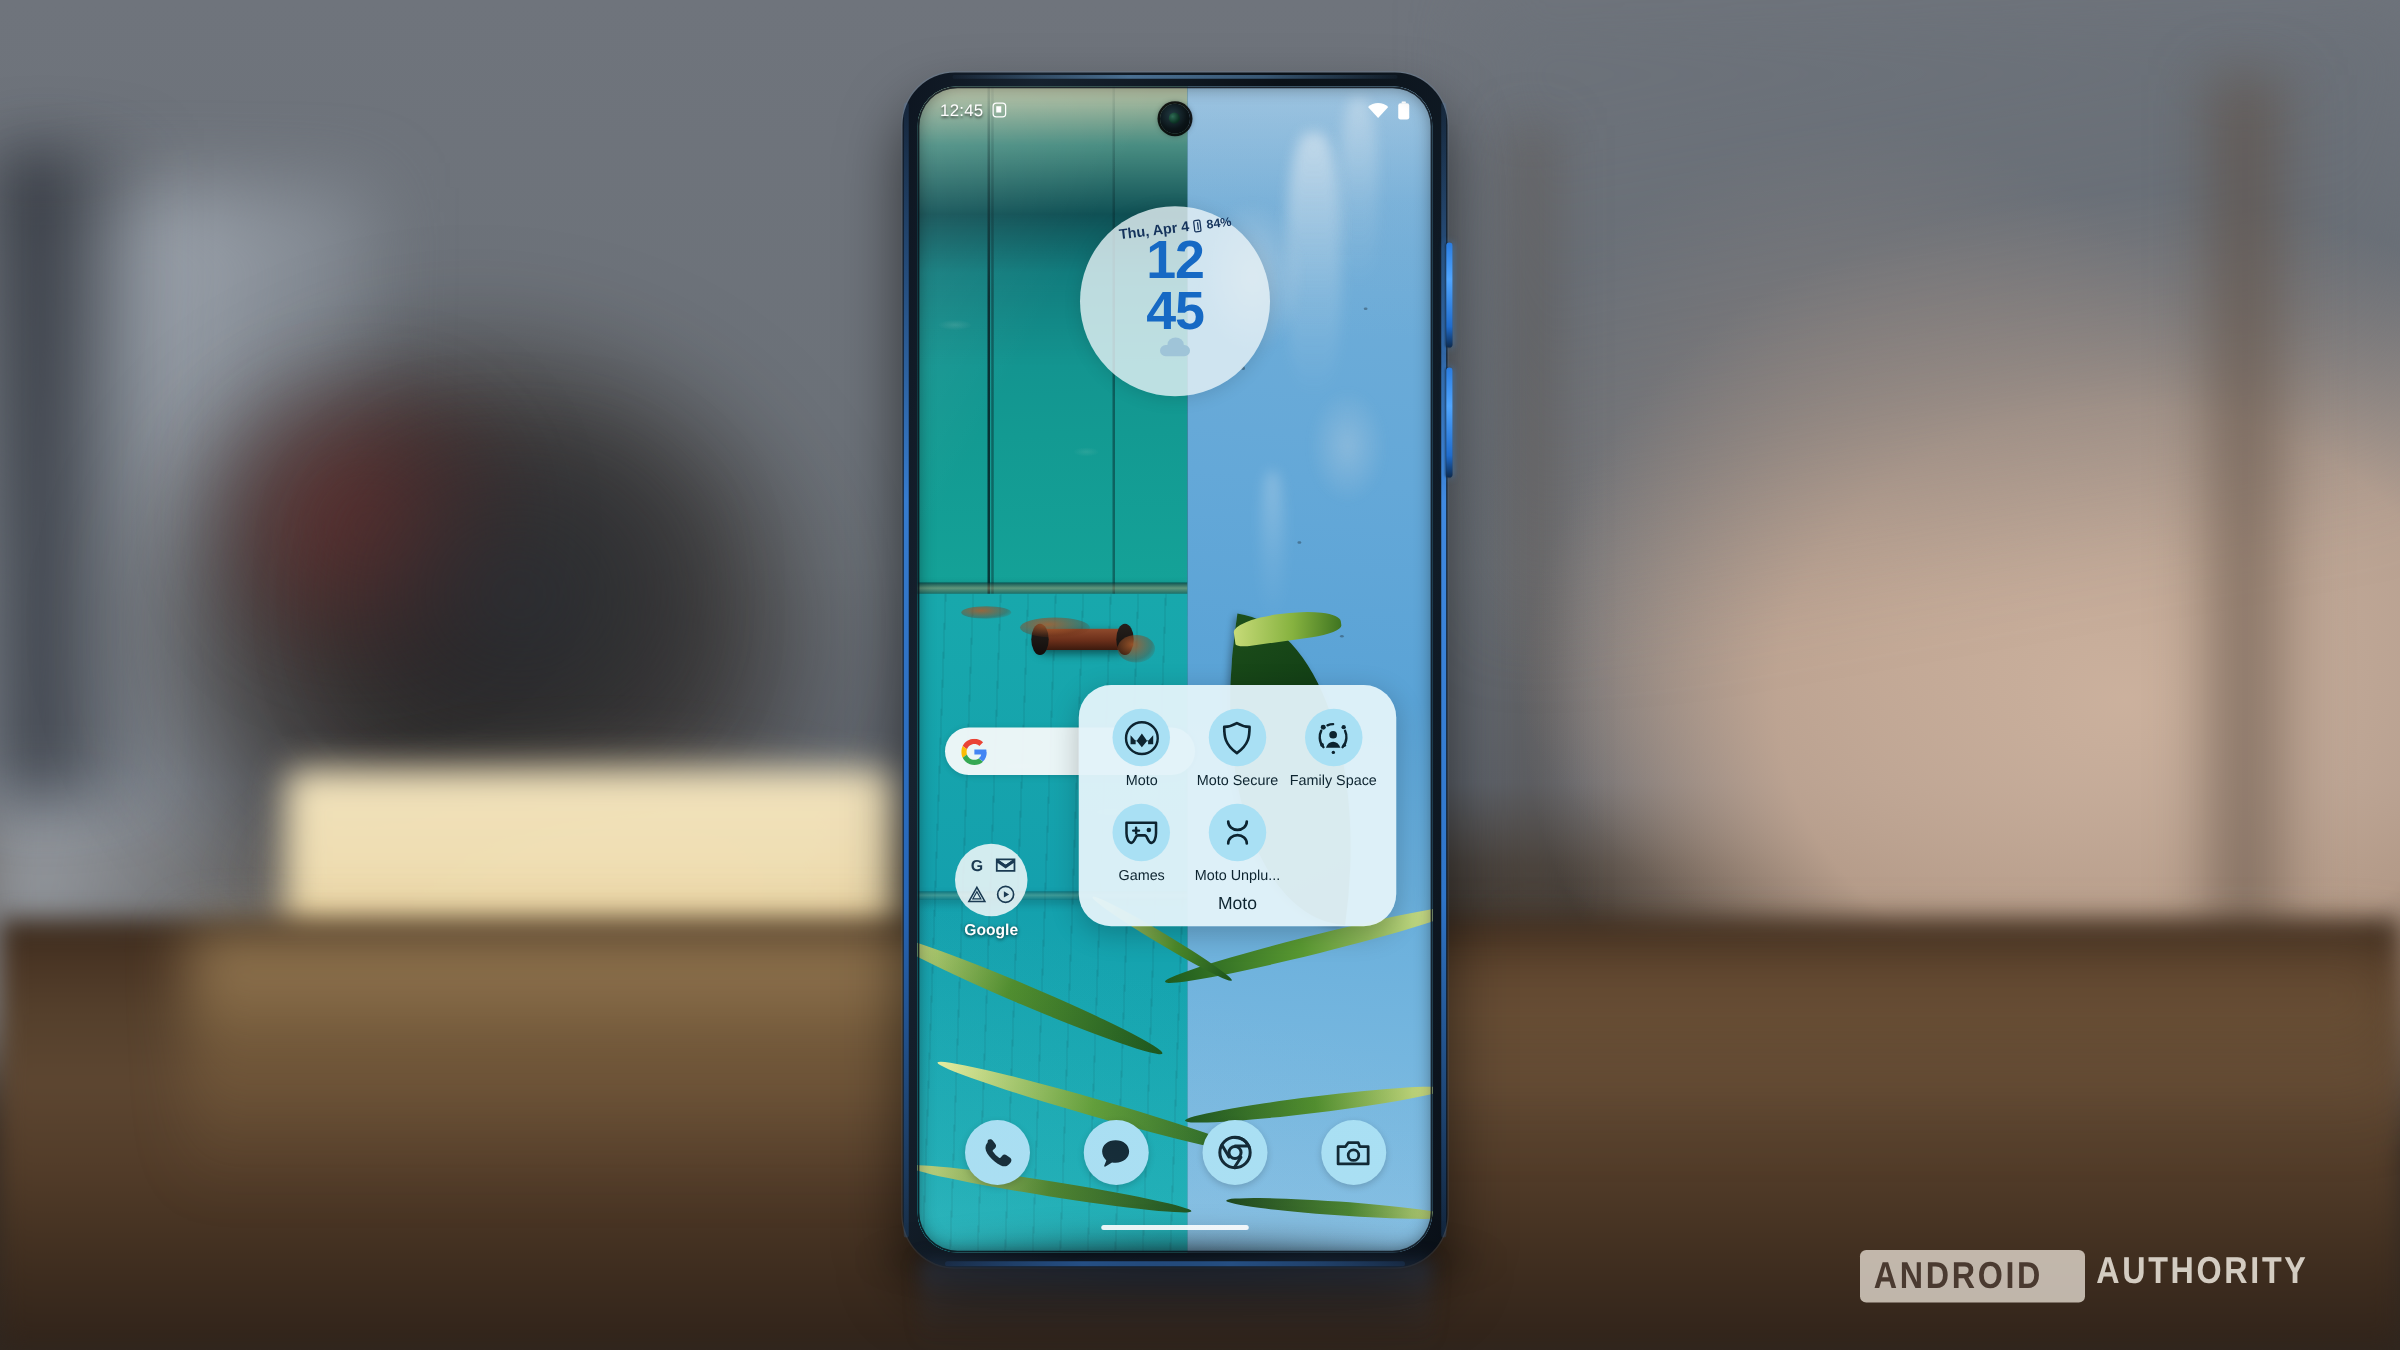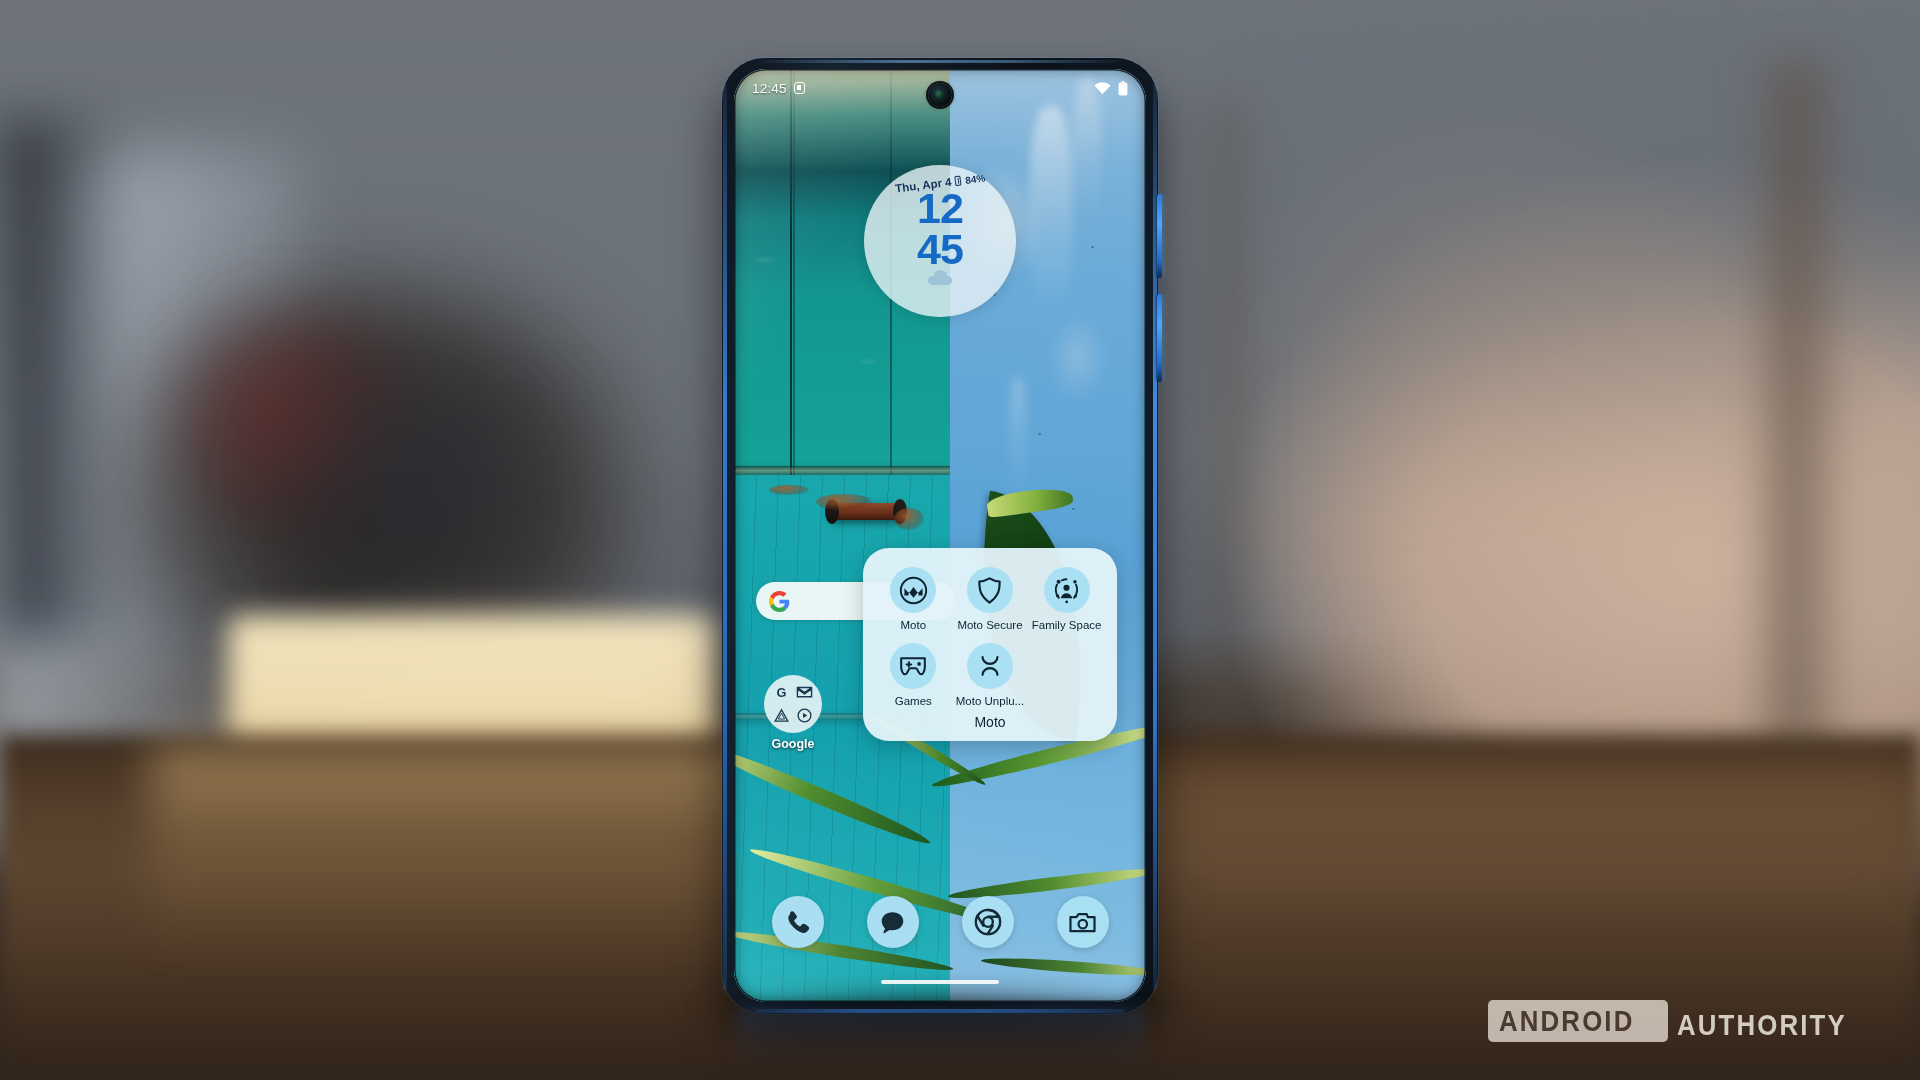--- a/index.html
+++ b/index.html
@@ -411,7 +411,7 @@
     transform-origin:left center;
   }
   .wm-plain {
-    display:flex; align-items:flex-end;
+    display:flex; align-items:flex-start;
   }
   .wm-plain span {
     font-size:30px; font-weight:700; color:rgba(232,226,216,.88);

